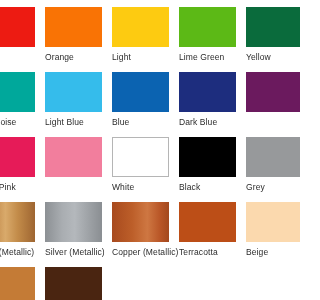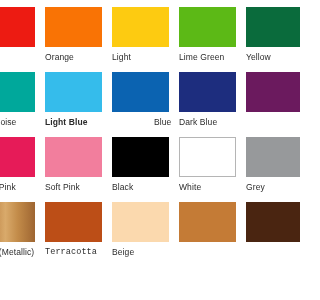--- a/index.html
+++ b/index.html
@@ -97,7 +97,7 @@
     </div>
     <div class="swatch-cell">
       <span class="swatch-chip" style="background-color: rgb(53, 188, 235);"></span>
-      <span class="swatch-label" style="color: rgb(43, 43, 43); font-weight: bold;">Light Blue</span>
+      <span class="swatch-label" style="color: rgb(43, 43, 43);">Light Blue</span>
     </div>
     <div class="swatch-cell">
       <span class="swatch-chip" style="background-color: rgb(11, 99, 177);"></span>

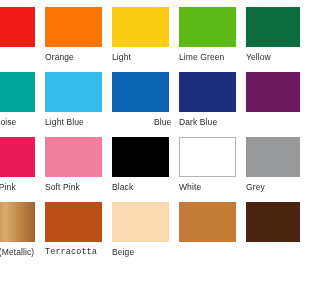--- a/index.html
+++ b/index.html
@@ -101,7 +101,7 @@
     </div>
     <div class="swatch-cell">
       <span class="swatch-chip" style="background-color: rgb(11, 99, 177);"></span>
-      <span class="swatch-label" style="color: rgb(43, 43, 43); margin-left: 42px;">Blue</span>
+      <span class="swatch-label" style="color: rgb(43, 43, 43);">Blue</span>
     </div>
     <div class="swatch-cell">
       <span class="swatch-chip" style="background-color: rgb(29, 45, 126);"></span>

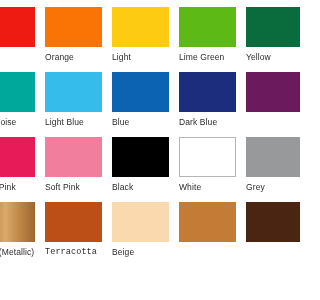--- a/index.html
+++ b/index.html
@@ -117,7 +117,6 @@
     </div>
     <div class="swatch-cell">
       <span class="swatch-chip" style="background-color: rgb(242, 126, 157);"></span>
-      <span class="swatch-label" style="color: rgb(43, 43, 43);">Soft Pink</span>
     </div>
     <div class="swatch-cell">
       <span class="swatch-chip" style="background-color: rgb(0, 0, 0);"></span>

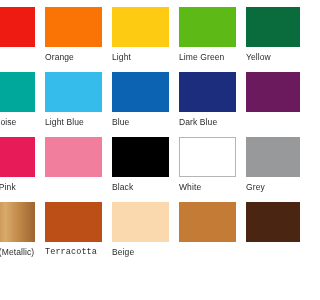--- a/index.html
+++ b/index.html
@@ -119,12 +119,12 @@
       <span class="swatch-chip" style="background-color: rgb(242, 126, 157);"></span>
     </div>
     <div class="swatch-cell">
+      <span class="swatch-chip bordered" style="background-color: rgb(255, 255, 255); border-color: rgb(181, 181, 181);"></span>
+      <span class="swatch-label" style="color: rgb(43, 43, 43);">White</span>
+    </div>
+    <div class="swatch-cell">
       <span class="swatch-chip" style="background-color: rgb(0, 0, 0);"></span>
       <span class="swatch-label" style="color: rgb(43, 43, 43);">Black</span>
-    </div>
-    <div class="swatch-cell">
-      <span class="swatch-chip bordered" style="background-color: rgb(255, 255, 255); border-color: rgb(181, 181, 181);"></span>
-      <span class="swatch-label" style="color: rgb(43, 43, 43);">White</span>
     </div>
     <div class="swatch-cell">
       <span class="swatch-chip" style="background-color: rgb(151, 153, 155);"></span>

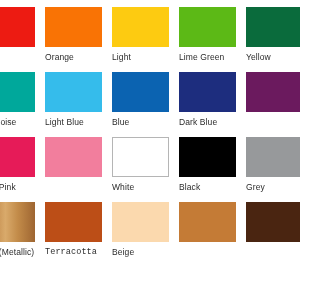--- a/index.html
+++ b/index.html
@@ -136,6 +136,10 @@
       <span class="swatch-label" style="color: rgb(43, 43, 43);">Gold (Metallic)</span>
     </div>
     <div class="swatch-cell">
+      <span class="swatch-chip" style="background-image: linear-gradient(90deg, rgb(140, 144, 148) 0%, rgb(169, 173, 177) 30%, rgb(180, 184, 188) 52%, rgb(157, 161, 165) 78%, rgb(138, 142, 146) 100%);"></span>
+      <span class="swatch-label" style="color: rgb(43, 43, 43);">Silver (Metallic)</span>
+    </div>
+    <div class="swatch-cell">
       <span class="swatch-chip" style="background-color: rgb(188, 78, 23);"></span>
       <span class="swatch-label" style="color: rgb(43, 43, 43); font-family: Liberation Mono, monospace;">Terracotta</span>
     </div>

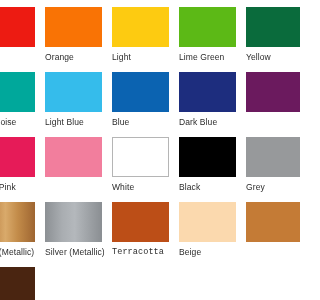--- a/index.html
+++ b/index.html
@@ -140,6 +140,10 @@
       <span class="swatch-label" style="color: rgb(43, 43, 43);">Silver (Metallic)</span>
     </div>
     <div class="swatch-cell">
+      <span class="swatch-chip" style="background-image: linear-gradient(90deg, rgb(168, 74, 30) 0%, rgb(188, 94, 41) 35%, rgb(206, 119, 66) 62%, rgb(184, 85, 38) 85%, rgb(163, 72, 29) 100%);"></span>
+      <span class="swatch-label" style="color: rgb(43, 43, 43);">Copper (Metallic)</span>
+    </div>
+    <div class="swatch-cell">
       <span class="swatch-chip" style="background-color: rgb(188, 78, 23);"></span>
       <span class="swatch-label" style="color: rgb(43, 43, 43); font-family: Liberation Mono, monospace;">Terracotta</span>
     </div>

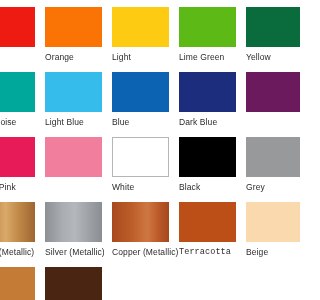--- a/index.html
+++ b/index.html
@@ -145,7 +145,7 @@
     </div>
     <div class="swatch-cell">
       <span class="swatch-chip" style="background-color: rgb(188, 78, 23);"></span>
-      <span class="swatch-label" style="color: rgb(43, 43, 43); font-family: Liberation Mono, monospace;">Terracotta</span>
+      <span class="swatch-label" style="color: rgb(43, 43, 43);">Terracotta</span>
     </div>
     <div class="swatch-cell">
       <span class="swatch-chip" style="background-color: rgb(251, 217, 174);"></span>

